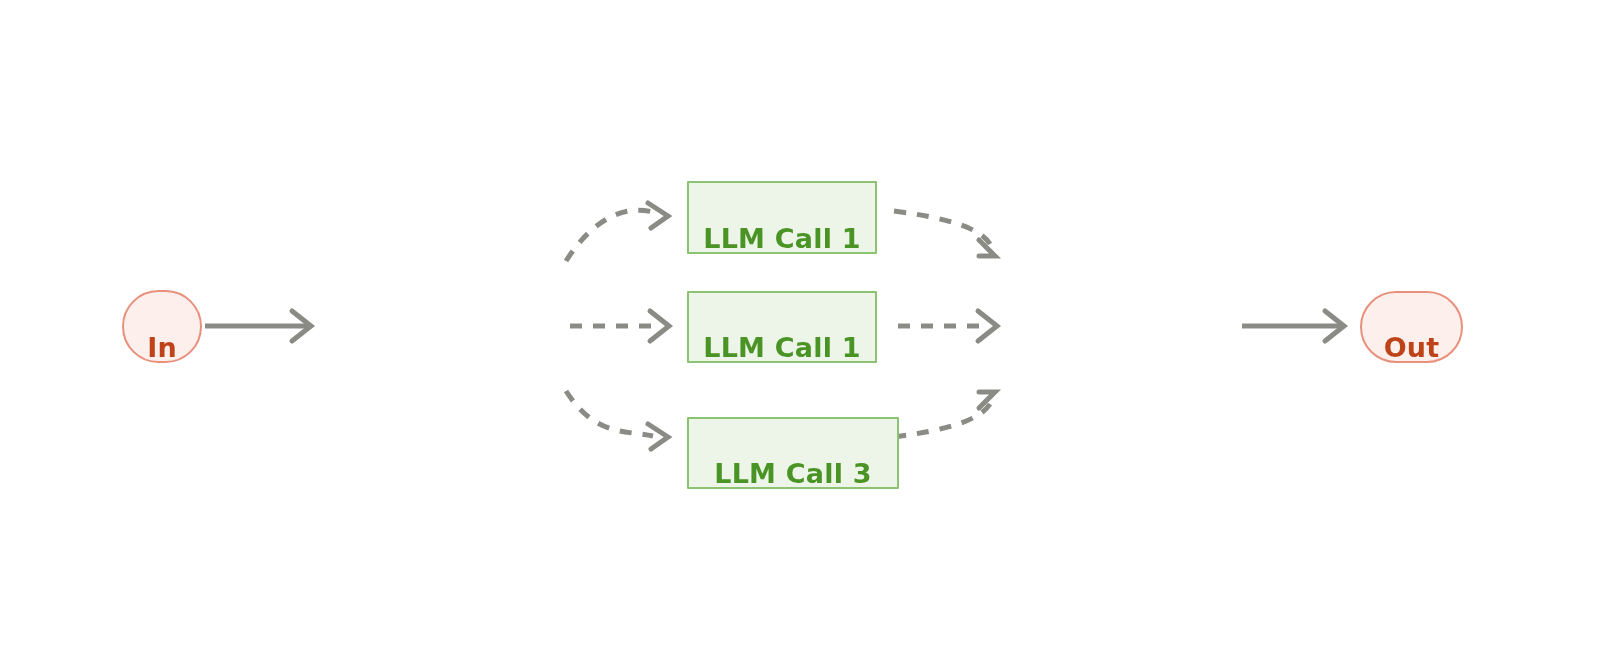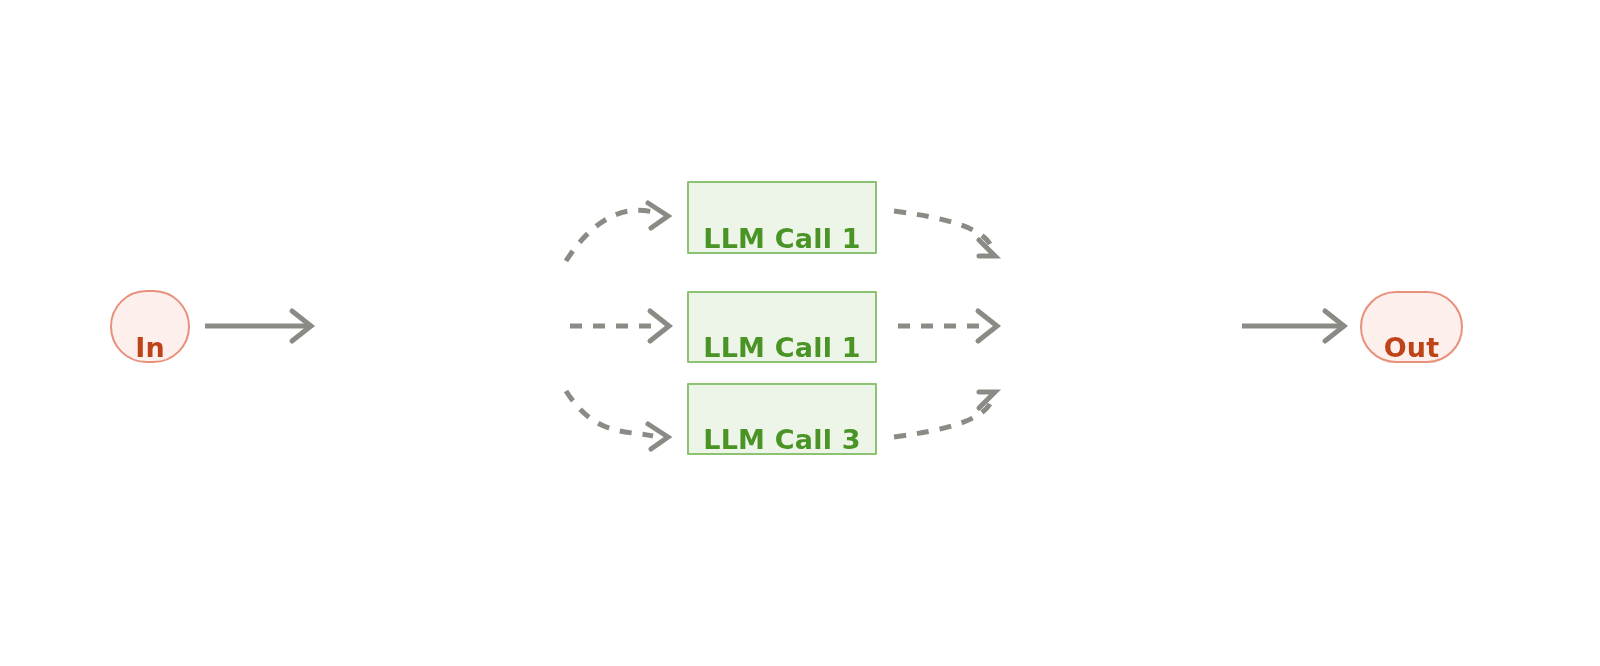--- a/index.html
+++ b/index.html
@@ -60,7 +60,7 @@
     font-size: 27px;
     letter-spacing: 0.2px;
   }
-  #node-in      { left: 110px;  top: 290px; width: 80px;  height: 73px; }
+  #node-in      { left: 122px;  top: 290px; width: 80px;  height: 73px; }
   #node-orchestrator { left: 321px; top: 291px; width: 228px; height: 71px; }
   #node-llm-1   { left: 687px;  top: 181px; width: 190px; height: 73px; }
   #node-llm-2   { left: 687px;  top: 291px; width: 190px; height: 72px; }

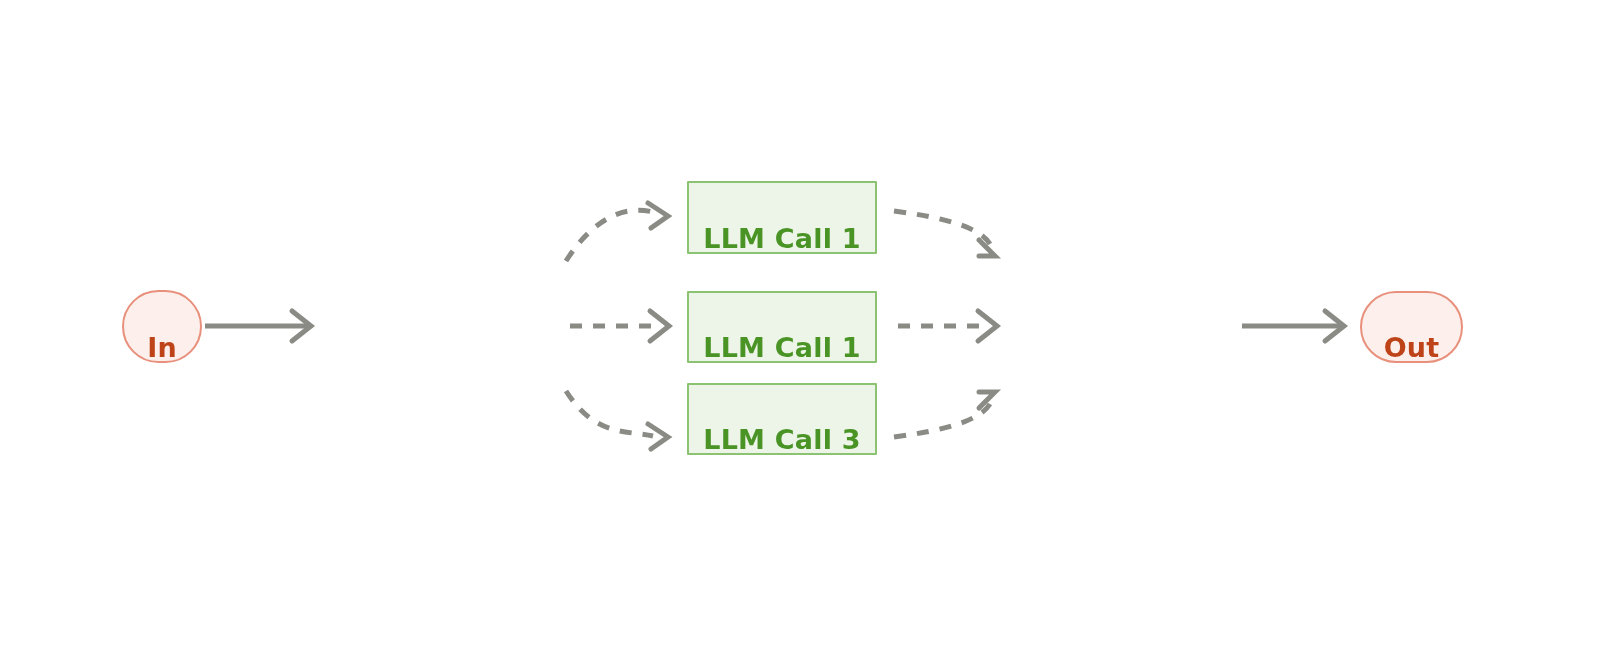--- a/index.html
+++ b/index.html
@@ -64,7 +64,7 @@
   #node-orchestrator { left: 321px; top: 291px; width: 228px; height: 71px; }
   #node-llm-1   { left: 687px;  top: 181px; width: 190px; height: 73px; }
   #node-llm-2   { left: 687px;  top: 291px; width: 190px; height: 72px; }
-  #node-llm-3   { left: 687px;  top: 383px; width: 190px; height: 72px; }
+  #node-llm-3   { left: 687px;  top: 417px; width: 212px; height: 72px; }
   #node-synthesizer { left: 1015px; top: 291px; width: 210px; height: 71px; }
   #node-out     { left: 1360px; top: 291px; width: 103px; height: 72px; }
 </style>

